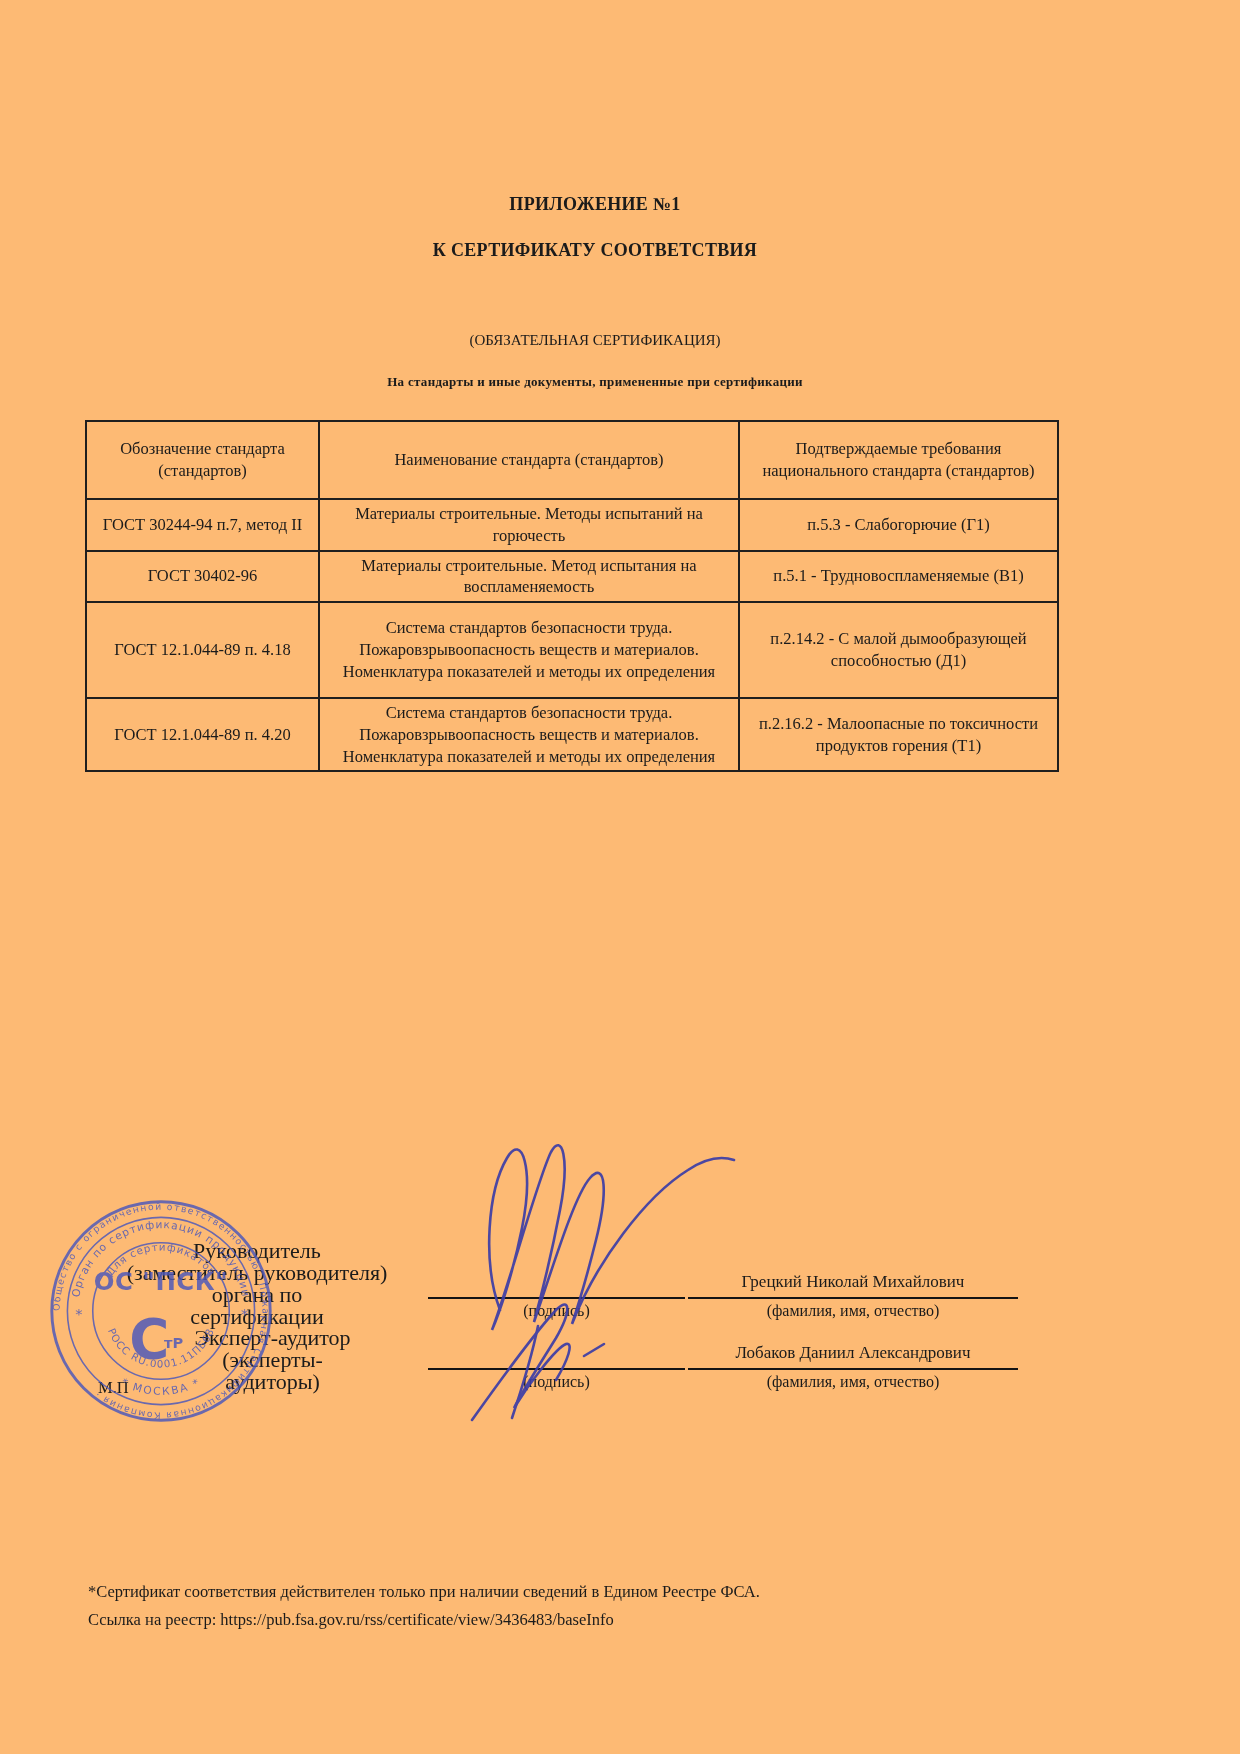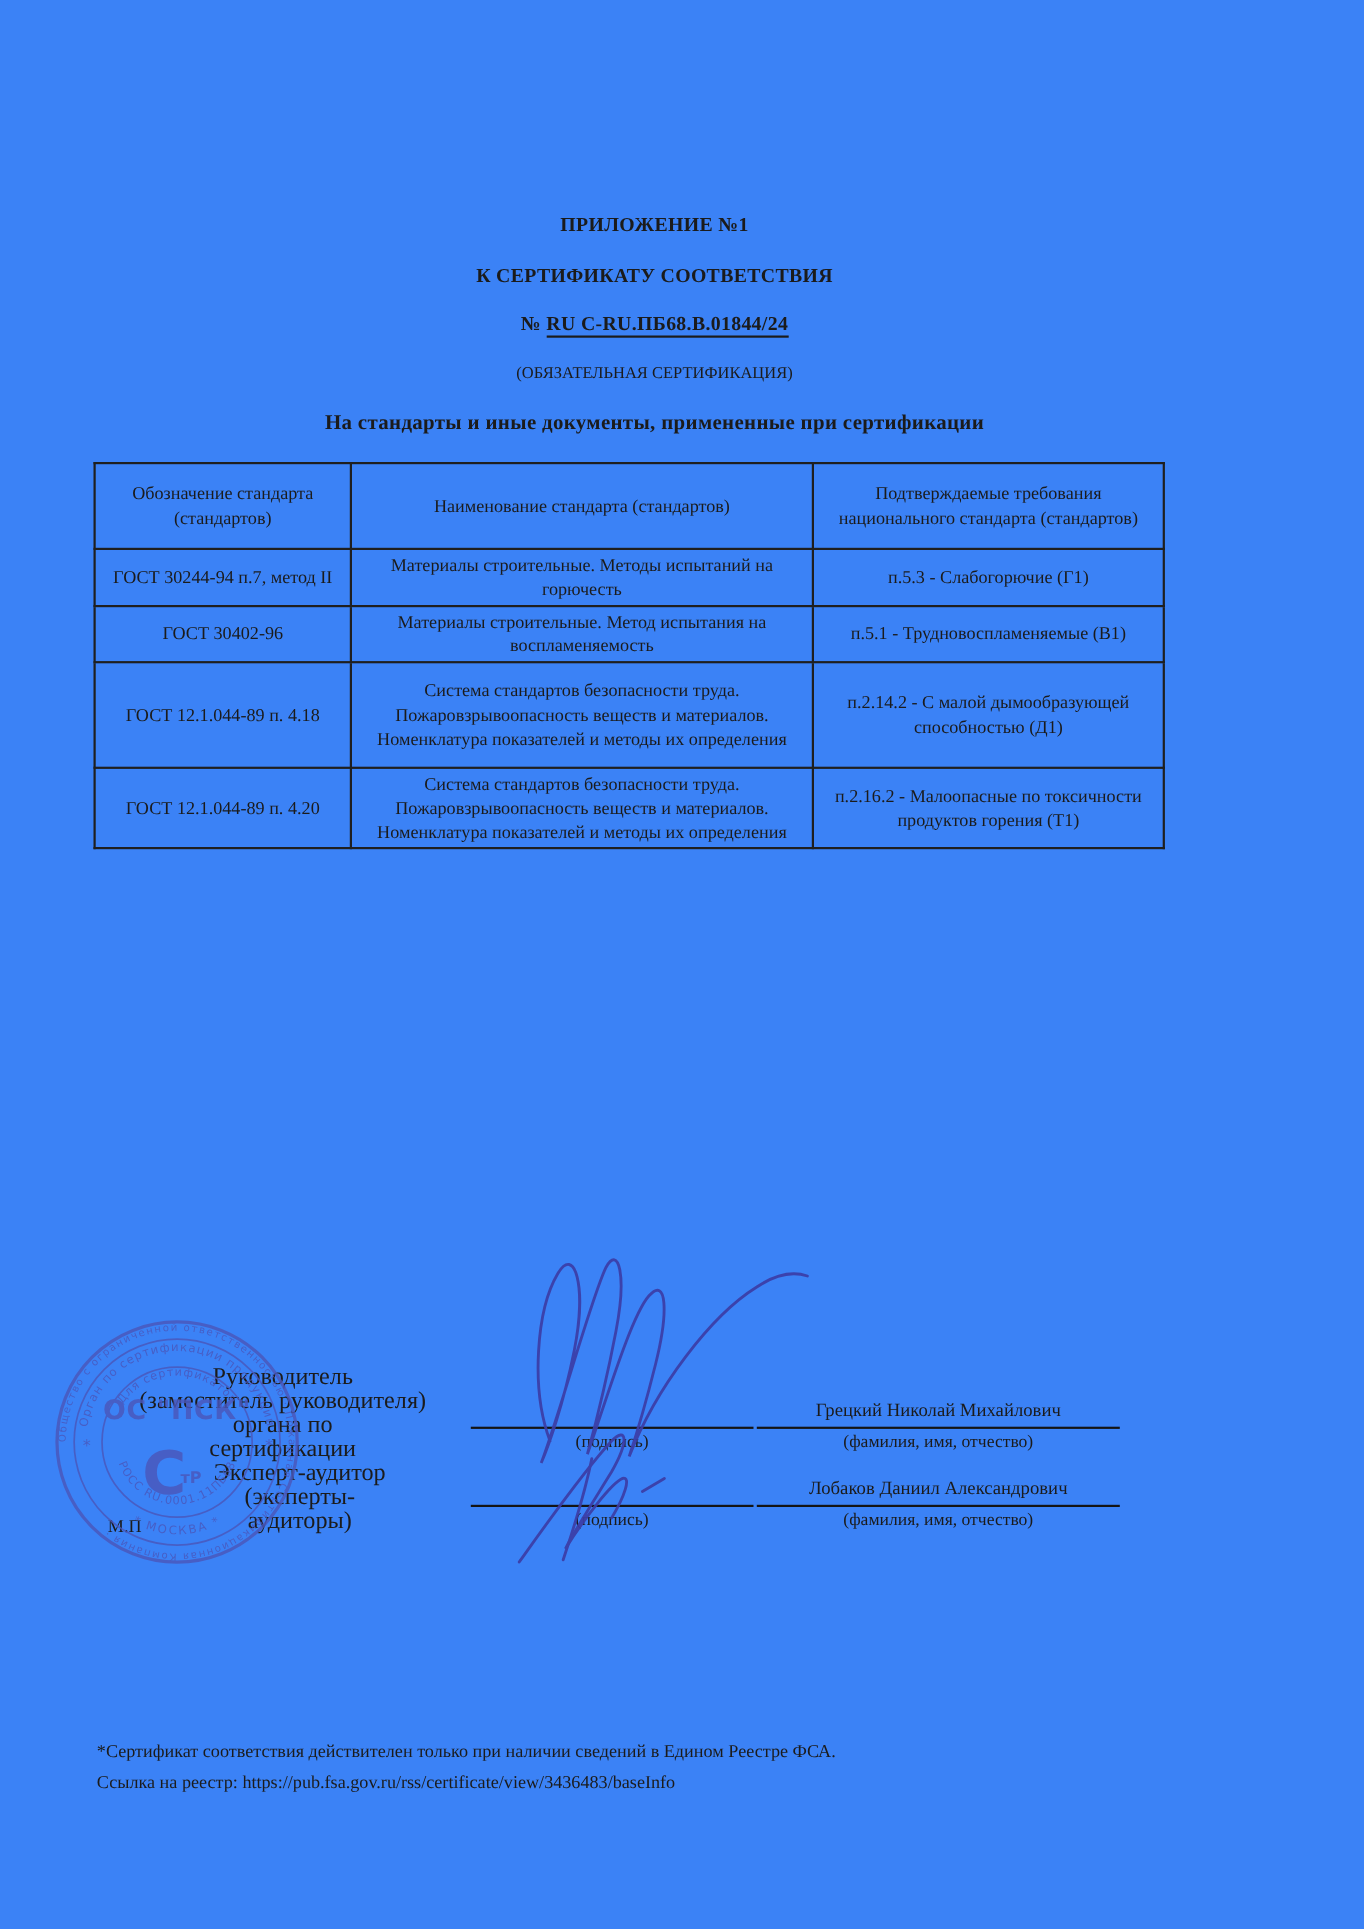--- a/index.html
+++ b/index.html
@@ -13,7 +13,7 @@
     position:relative;
     width:1240px;height:1754px;
     margin:0 auto;
-    background:#3b82f6;
+    background:#fdba74;
     font-family:"Liberation Serif","DejaVu Serif",serif;
     color:var(--text);
     overflow:hidden;

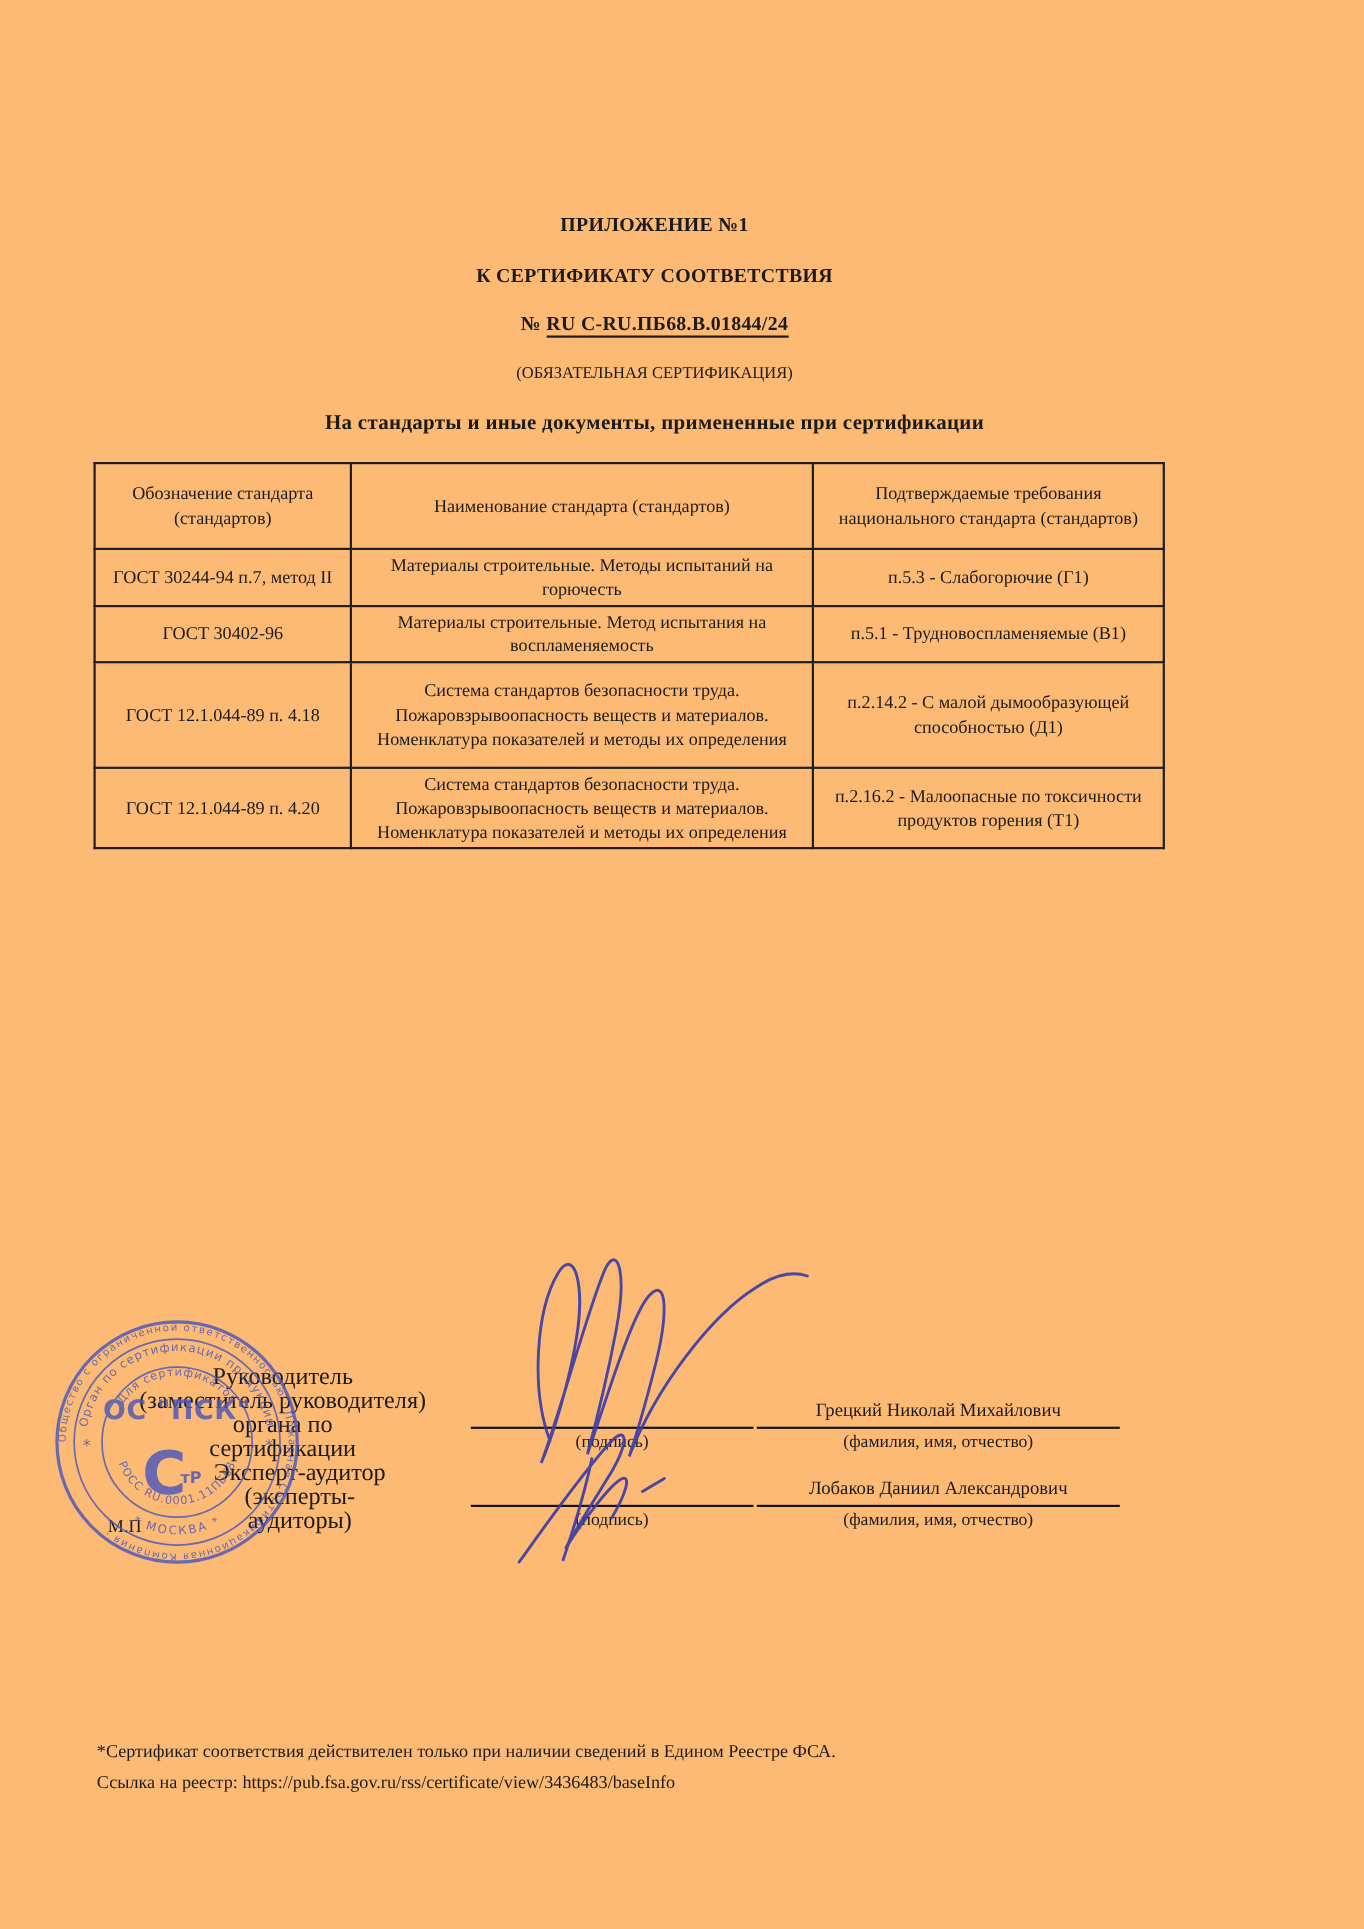--- a/index.html
+++ b/index.html
@@ -56,7 +56,6 @@
 
   <div class="hline t-bold" style="top:194px;">ПРИЛОЖЕНИЕ №1</div>
   <div class="hline t-bold" style="top:240px;">К СЕРТИФИКАТУ СООТВЕТСТВИЯ</div>
-  <div class="hline t-bold" style="top:284px;"><span>№</span>&nbsp;<span class="underlined">RU C-RU.ПБ68.В.01844/24</span></div>
   <div class="hline t-small" style="top:332px;">(ОБЯЗАТЕЛЬНАЯ СЕРТИФИКАЦИЯ)</div>
   <div class="hline t-bold" style="top:374px;font-size:19px;">На стандарты и иные документы, примененные при сертификации</div>
 

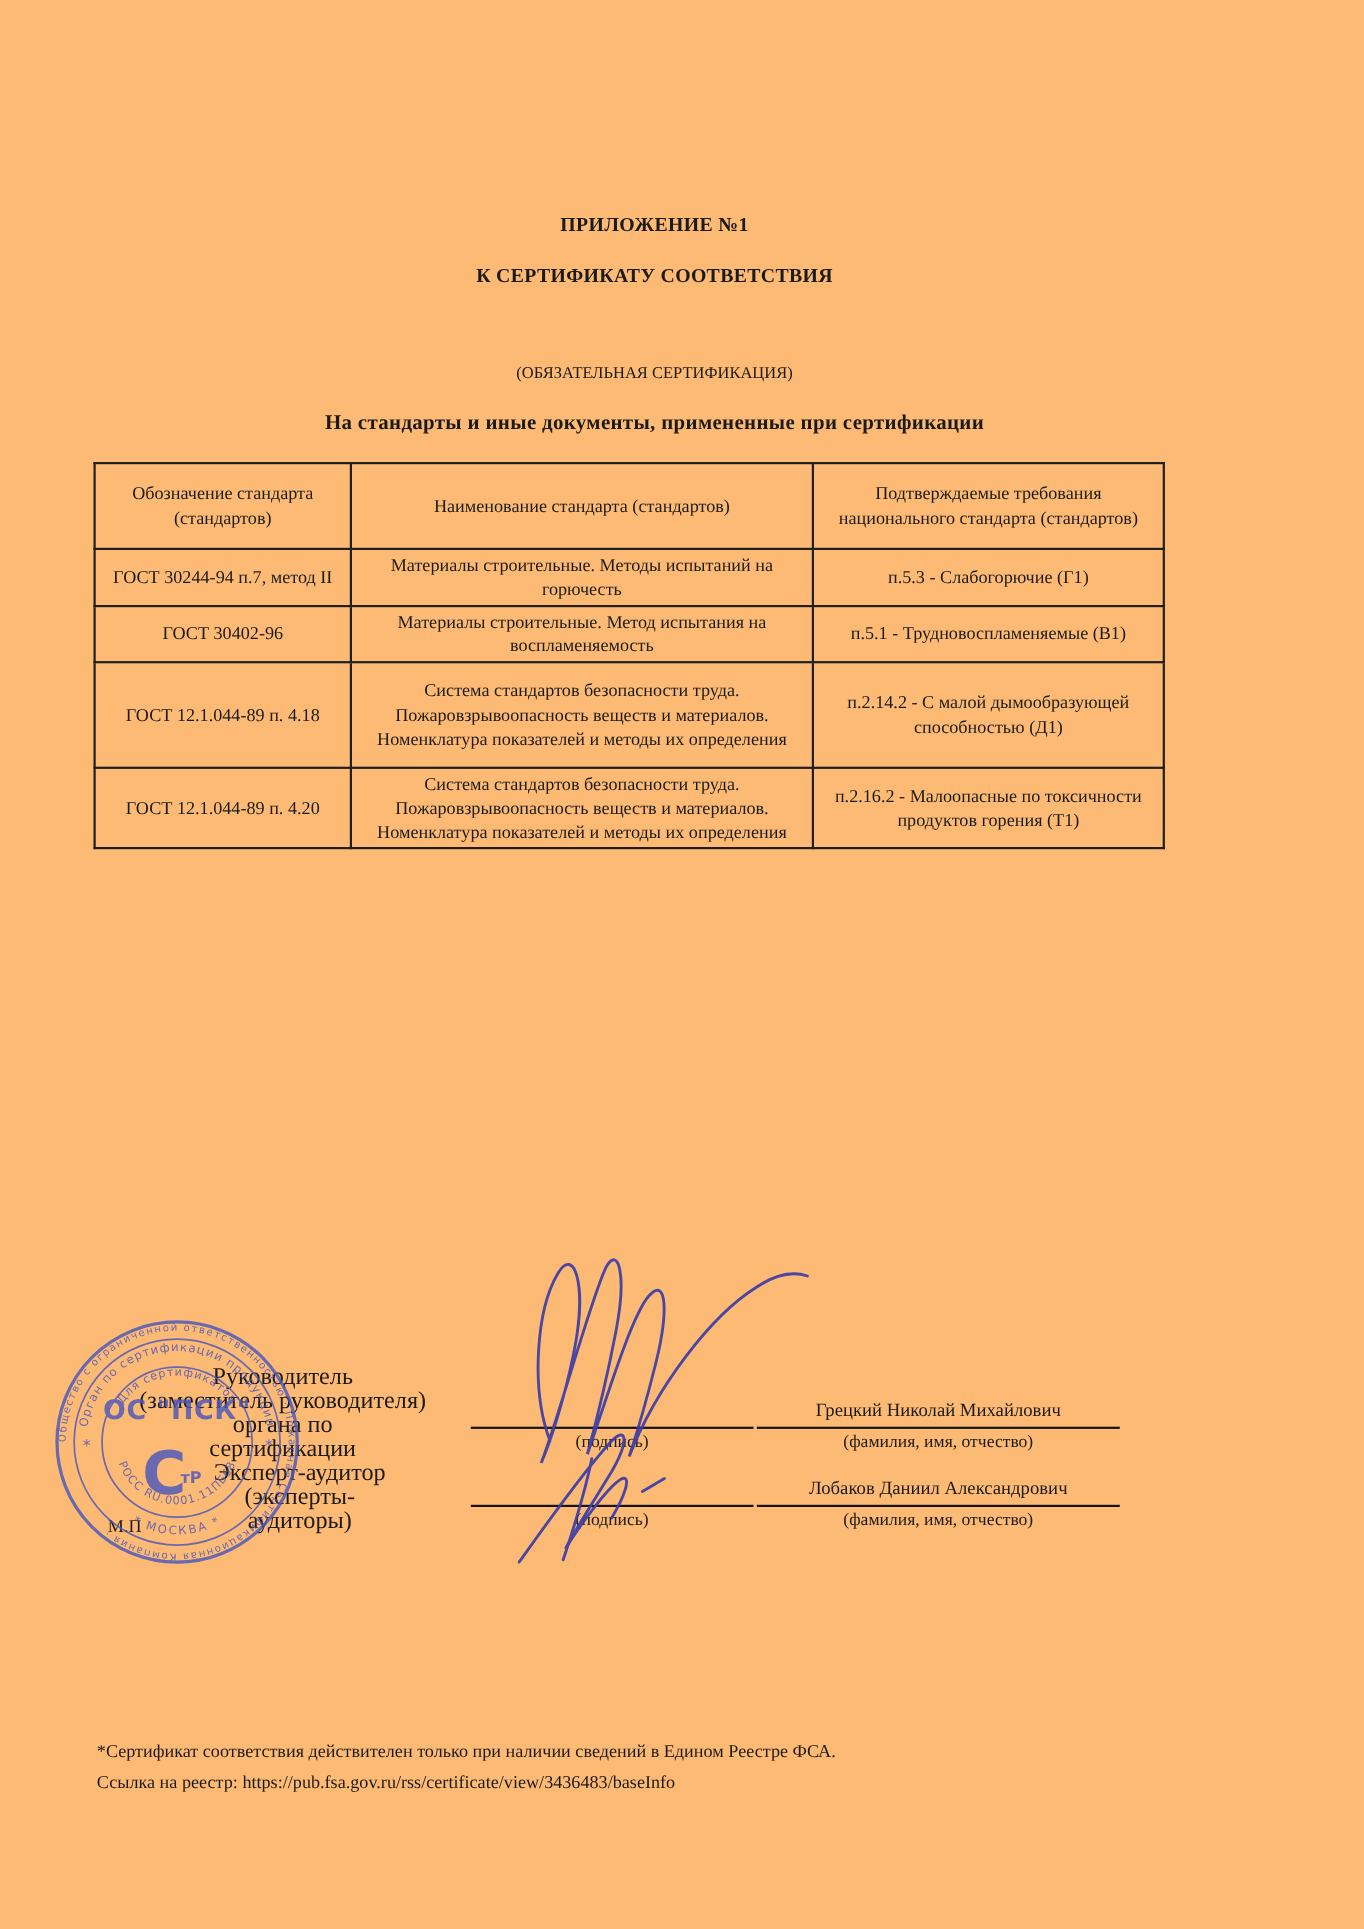--- a/index.html
+++ b/index.html
@@ -57,7 +57,7 @@
   <div class="hline t-bold" style="top:194px;">ПРИЛОЖЕНИЕ №1</div>
   <div class="hline t-bold" style="top:240px;">К СЕРТИФИКАТУ СООТВЕТСТВИЯ</div>
   <div class="hline t-small" style="top:332px;">(ОБЯЗАТЕЛЬНАЯ СЕРТИФИКАЦИЯ)</div>
-  <div class="hline t-bold" style="top:374px;font-size:19px;">На стандарты и иные документы, примененные при сертификации</div>
+  <div class="hline t-bold" style="top:374px;font-size:13px;">На стандарты и иные документы, примененные при сертификации</div>
 
   <table class="std">
     <colgroup>

